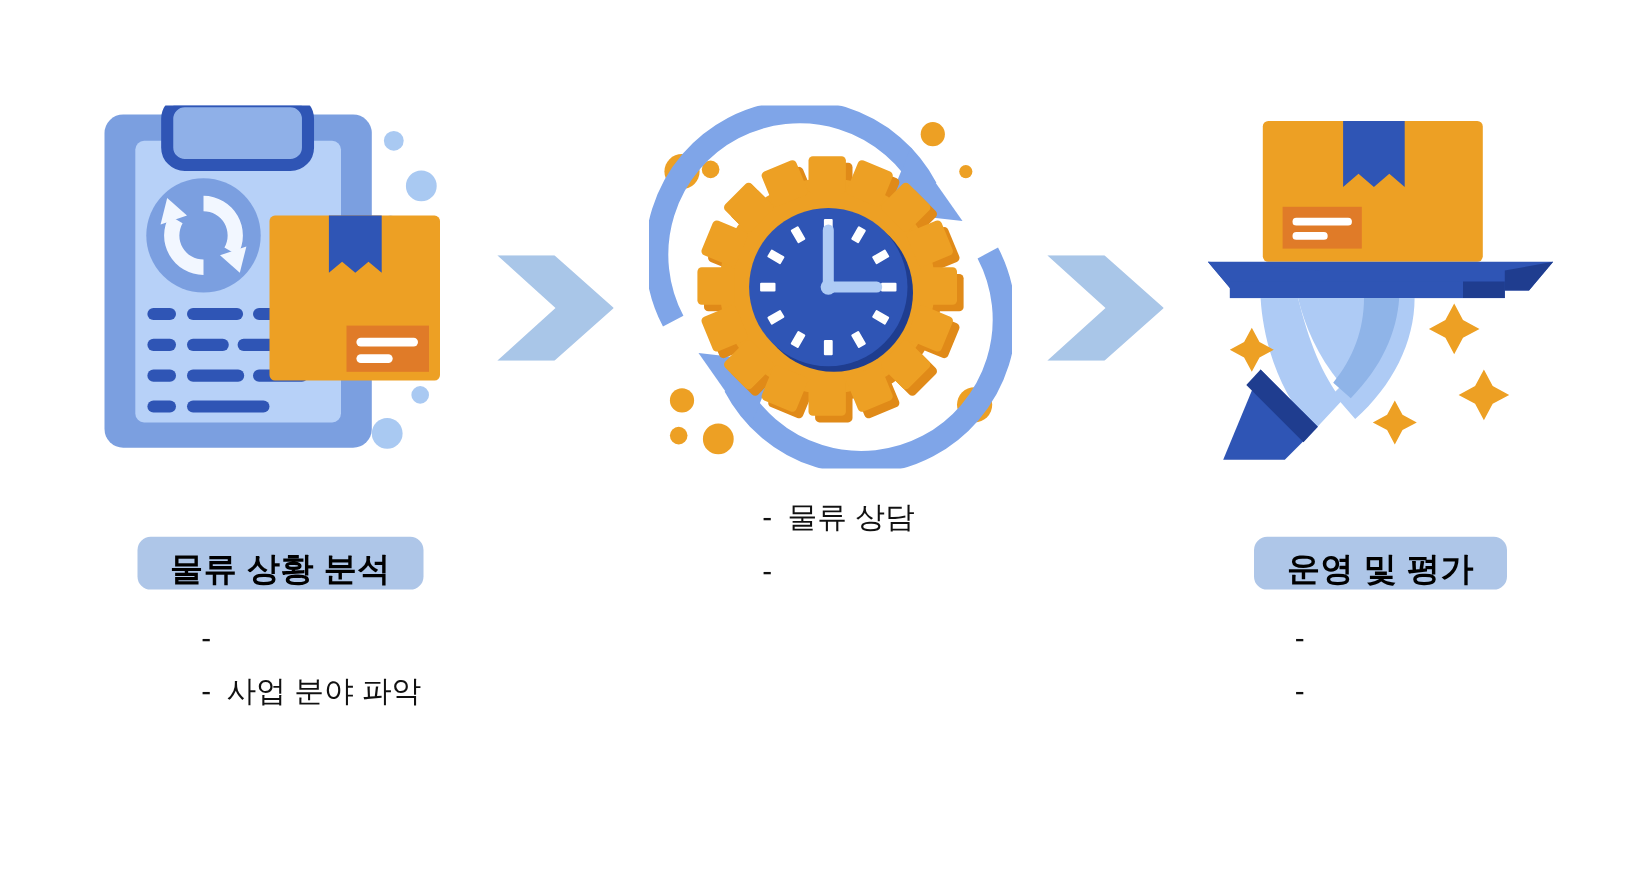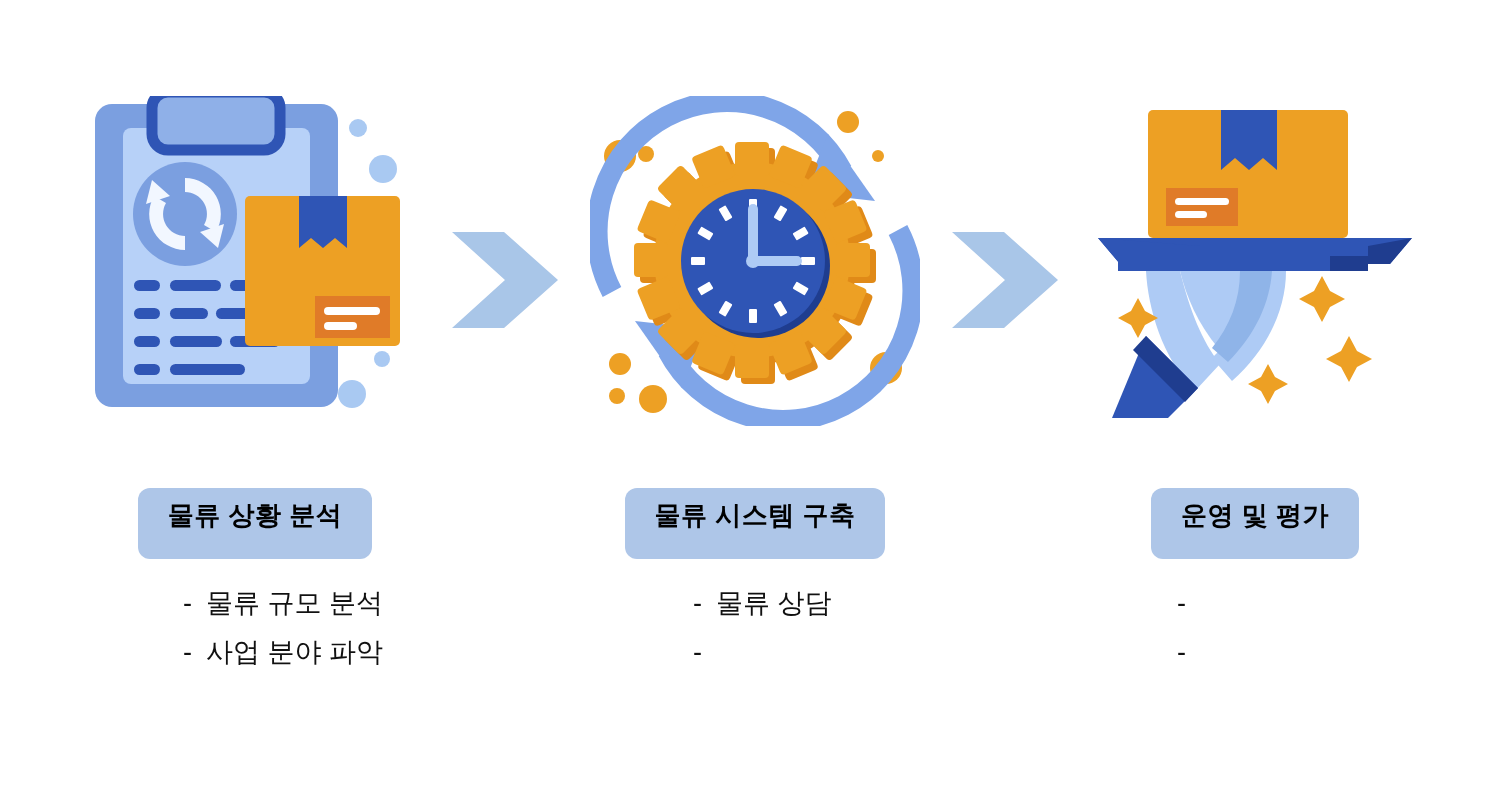--- a/index.html
+++ b/index.html
@@ -49,9 +49,9 @@
     margin-top: 62px;
     background: #aec6e8;
     border-radius: 12px;
-    padding: 13px 30px 28px 30px;
+    padding: 13px 30px 0 30px;
     color: #000000;
-    font-size: 26px;
+    font-size: 30px;
     font-weight: bold;
     letter-spacing: 0.5px;
     white-space: nowrap;

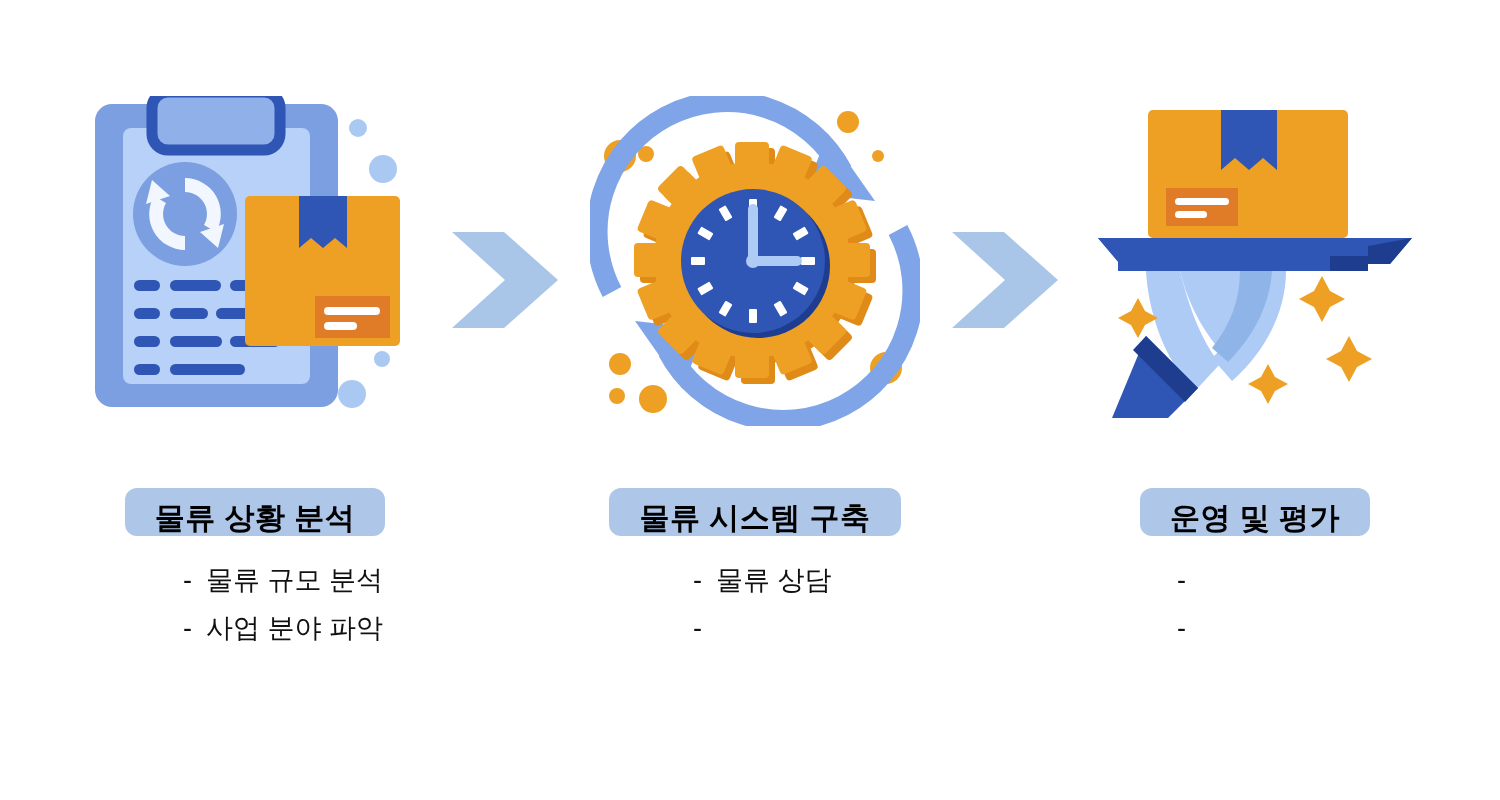--- a/index.html
+++ b/index.html
@@ -271,7 +271,6 @@
       </svg>
     </div>
 
-    <div class="pill">물류 시스템 구축</div>
 
     <div class="bullets">
       <div class="bullet">

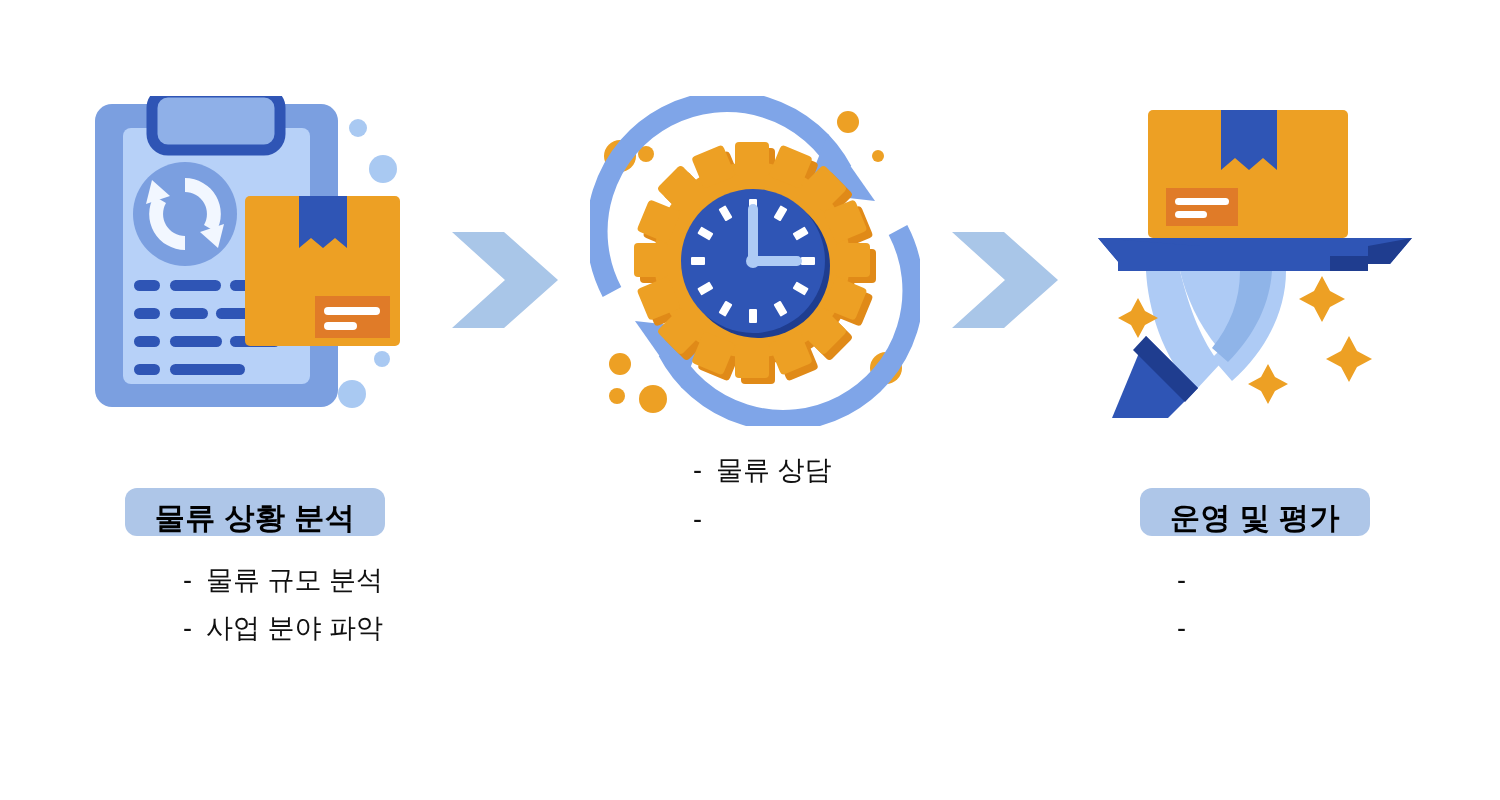--- a/index.html
+++ b/index.html
@@ -156,7 +156,6 @@
     <div class="bullets">
       <div class="bullet">
         <span class="dash">-</span>
-        <span>물류 규모 분석</span>
       </div>
       <div class="bullet">
         <span class="dash">-</span>

